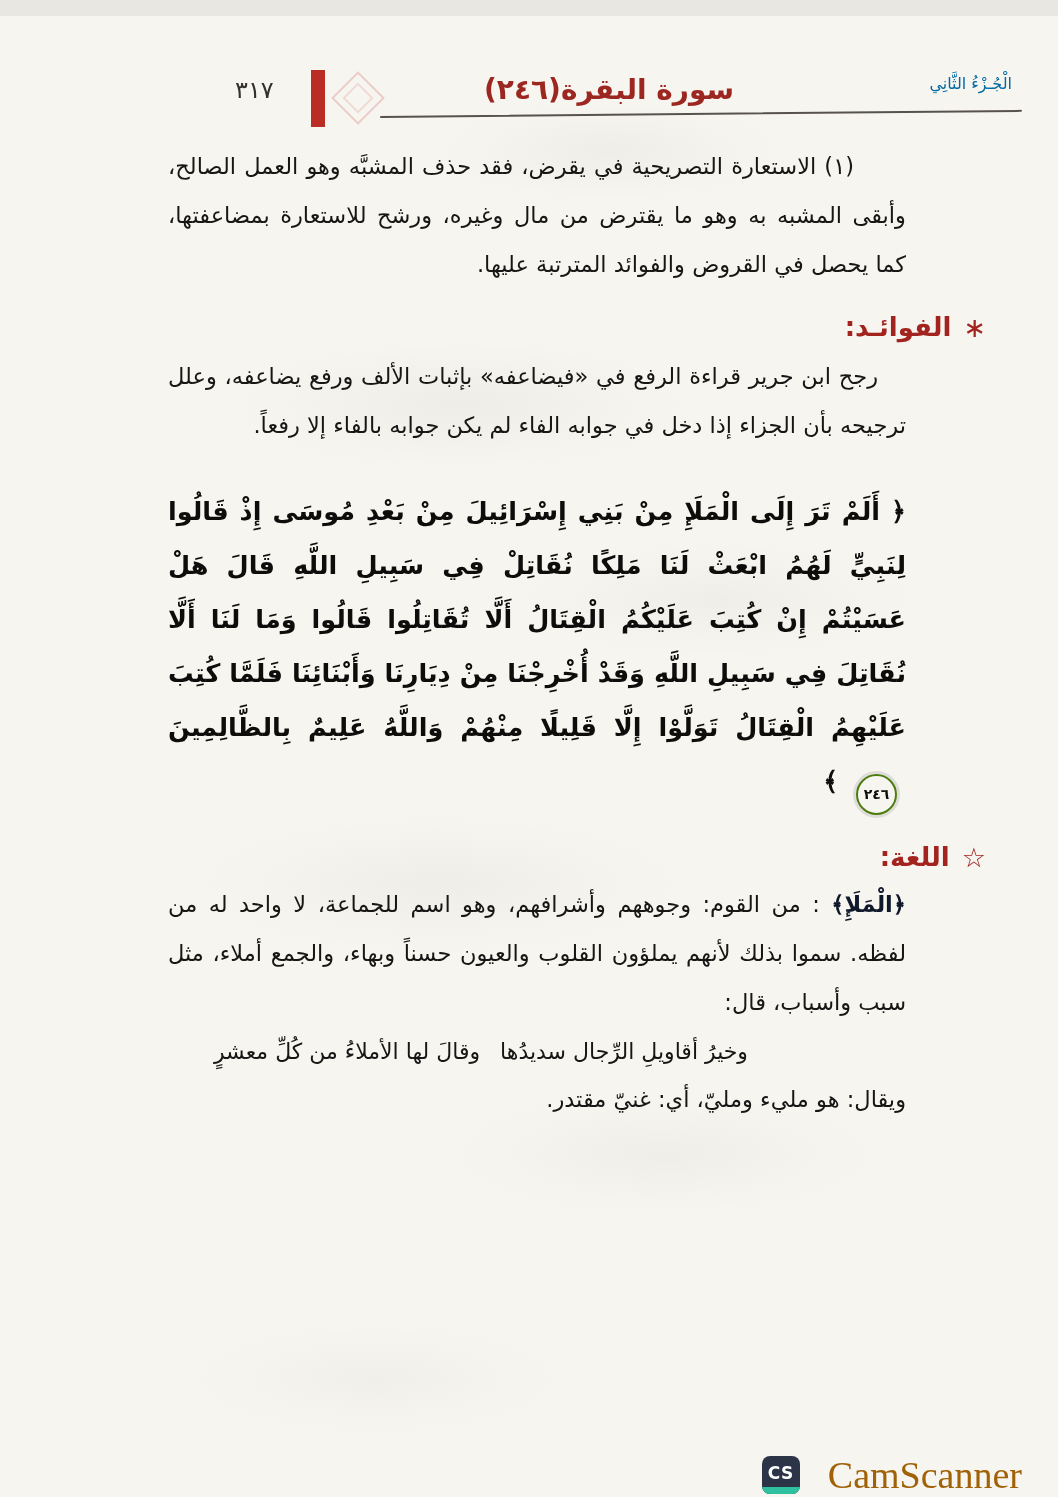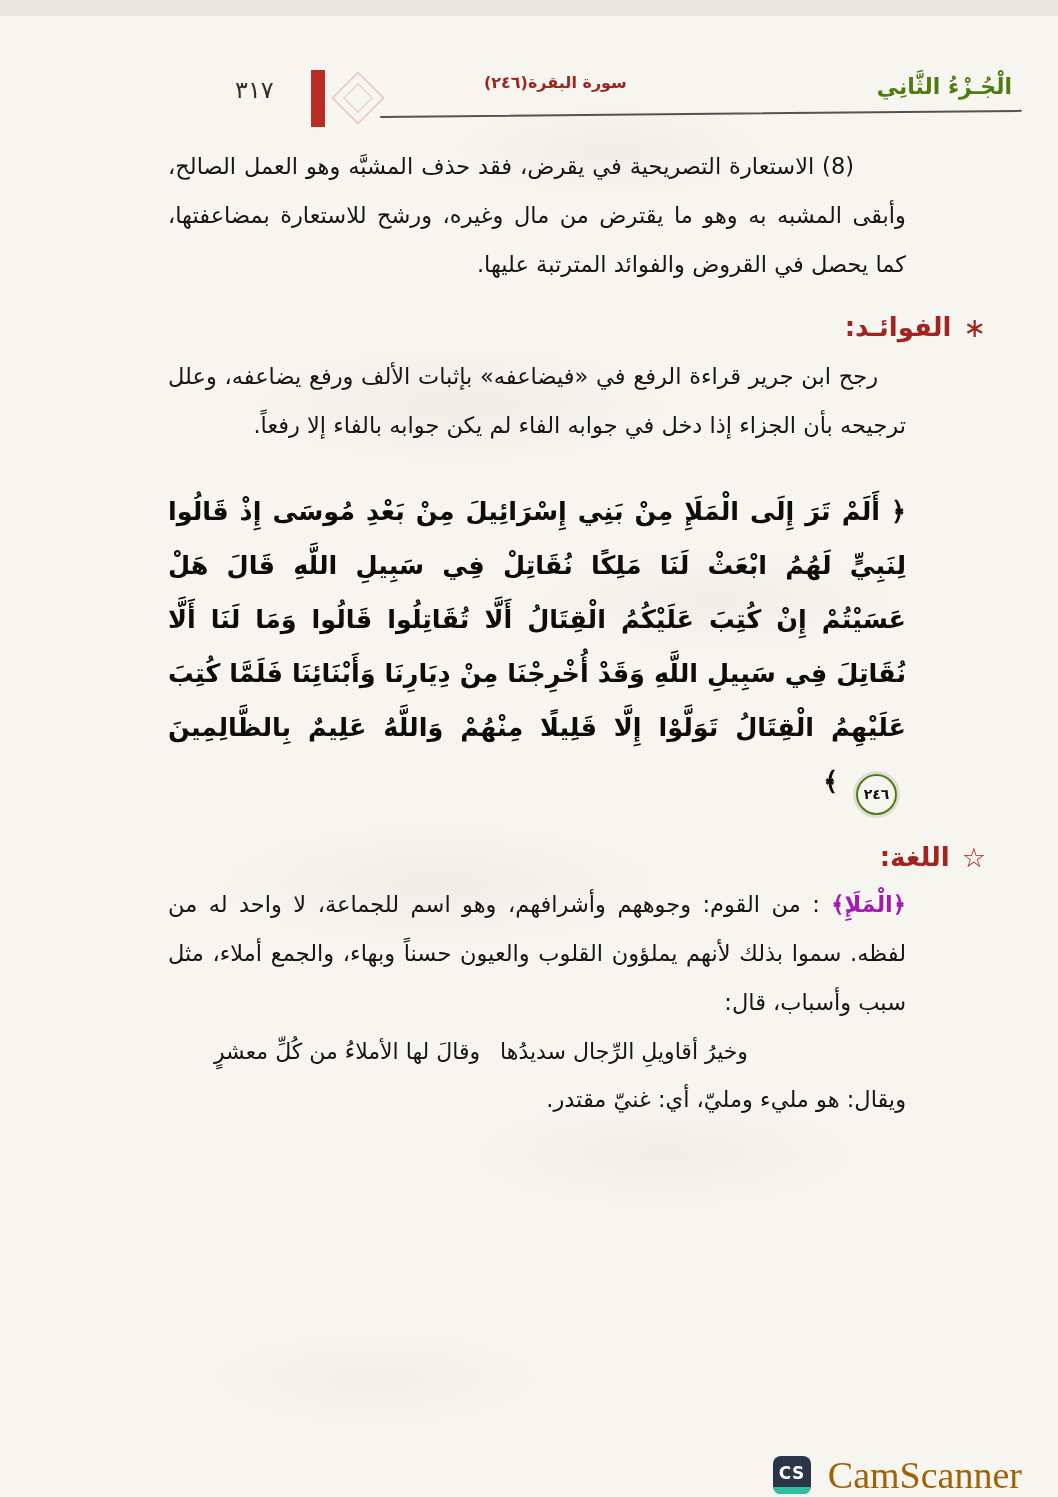--- a/index.html
+++ b/index.html
@@ -32,7 +32,7 @@
   .rosette     { position:absolute; left:341px; top:57px; width:50px; height:50px; opacity:.55; }
   .rosette .r1 { position:absolute; inset:6px;  border:2px solid #e2aaa3; transform:rotate(45deg); }
   .rosette .r2 { position:absolute; inset:14px; border:2px solid #ecc4be; transform:rotate(45deg); }
-  .surah-title { position:absolute; left:492px; top:57px; font-size:16px; font-weight:bold; color:#9c2620;text-align:right; }
+  .surah-title { position:absolute; left:492px; top:57px; font-size:28px; font-weight:bold; color:#9c2620;text-align:right; }
   .juz-label   { position:absolute; right:46px; top:58px; font-size:22px; font-weight:bold; color:#4d7c0f; }
   .header-rule { position:absolute; left:388px; right:36px; top:100px; height:2px; background:#57524c;
                  transform:rotate(-0.55deg); transform-origin:left center; border-radius:1px; }

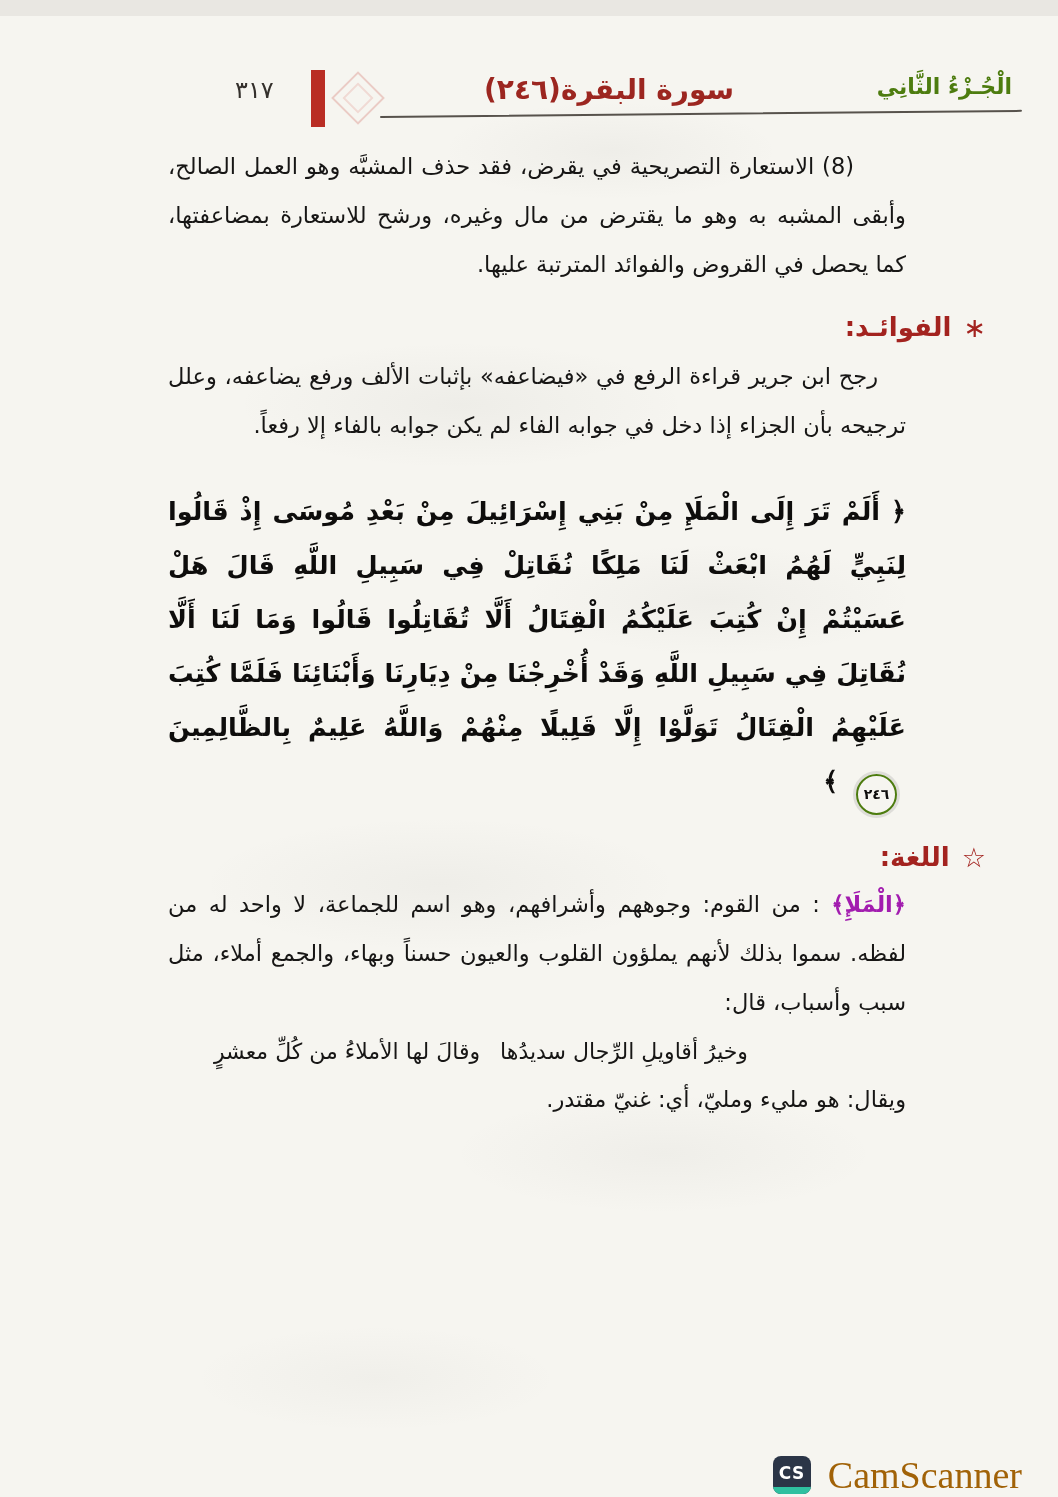--- a/index.html
+++ b/index.html
@@ -33,7 +33,7 @@
   .rosette .r1 { position:absolute; inset:6px;  border:2px solid #e2aaa3; transform:rotate(45deg); }
   .rosette .r2 { position:absolute; inset:14px; border:2px solid #ecc4be; transform:rotate(45deg); }
   .surah-title { position:absolute; left:492px; top:57px; font-size:28px; font-weight:bold; color:#9c2620;text-align:right; }
-  .juz-label   { position:absolute; right:46px; top:58px; font-size:22px; font-weight:bold; color:#4d7c0f; }
+  .juz-label   { position:absolute; right:46px; top:58px; font-size:16px; font-weight:normal; color:#0369a1; }
   .header-rule { position:absolute; left:388px; right:36px; top:100px; height:2px; background:#57524c;
                  transform:rotate(-0.55deg); transform-origin:left center; border-radius:1px; }
 

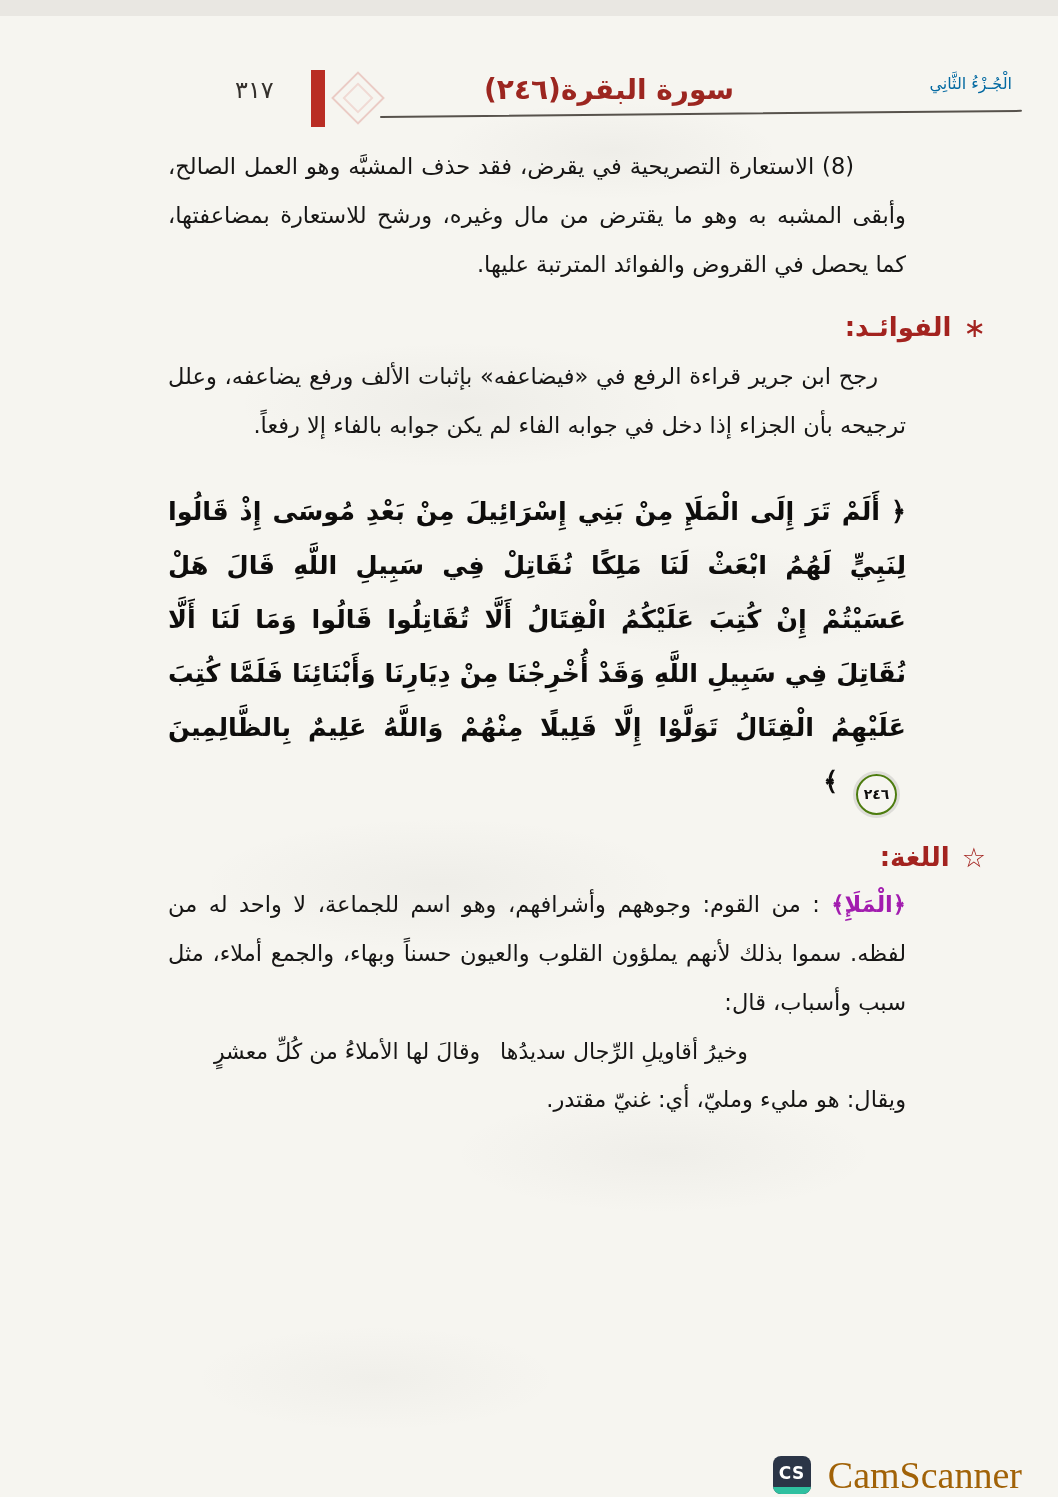--- a/index.html
+++ b/index.html
@@ -112,7 +112,7 @@
 
   <div class="content">
 
-    <p class="body-text p-balagha-1">(8) الاستعارة التصريحية في يقرض، فقد حذف المشبَّه وهو العمل الصالح، وأبقى المشبه به وهو ما يقترض من مال وغيره، ورشح للاستعارة بمضاعفتها، كما يحصل في القروض والفوائد المترتبة عليها.</p>
+    <p class="body-text p-balagha-1">(١) الاستعارة التصريحية في يقرض، فقد حذف المشبَّه وهو العمل الصالح، وأبقى المشبه به وهو ما يقترض من مال وغيره، ورشح للاستعارة بمضاعفتها، كما يحصل في القروض والفوائد المترتبة عليها.</p>
 
     <div class="sec-head head-fawaid">
       <span class="m-glyph">∗</span>

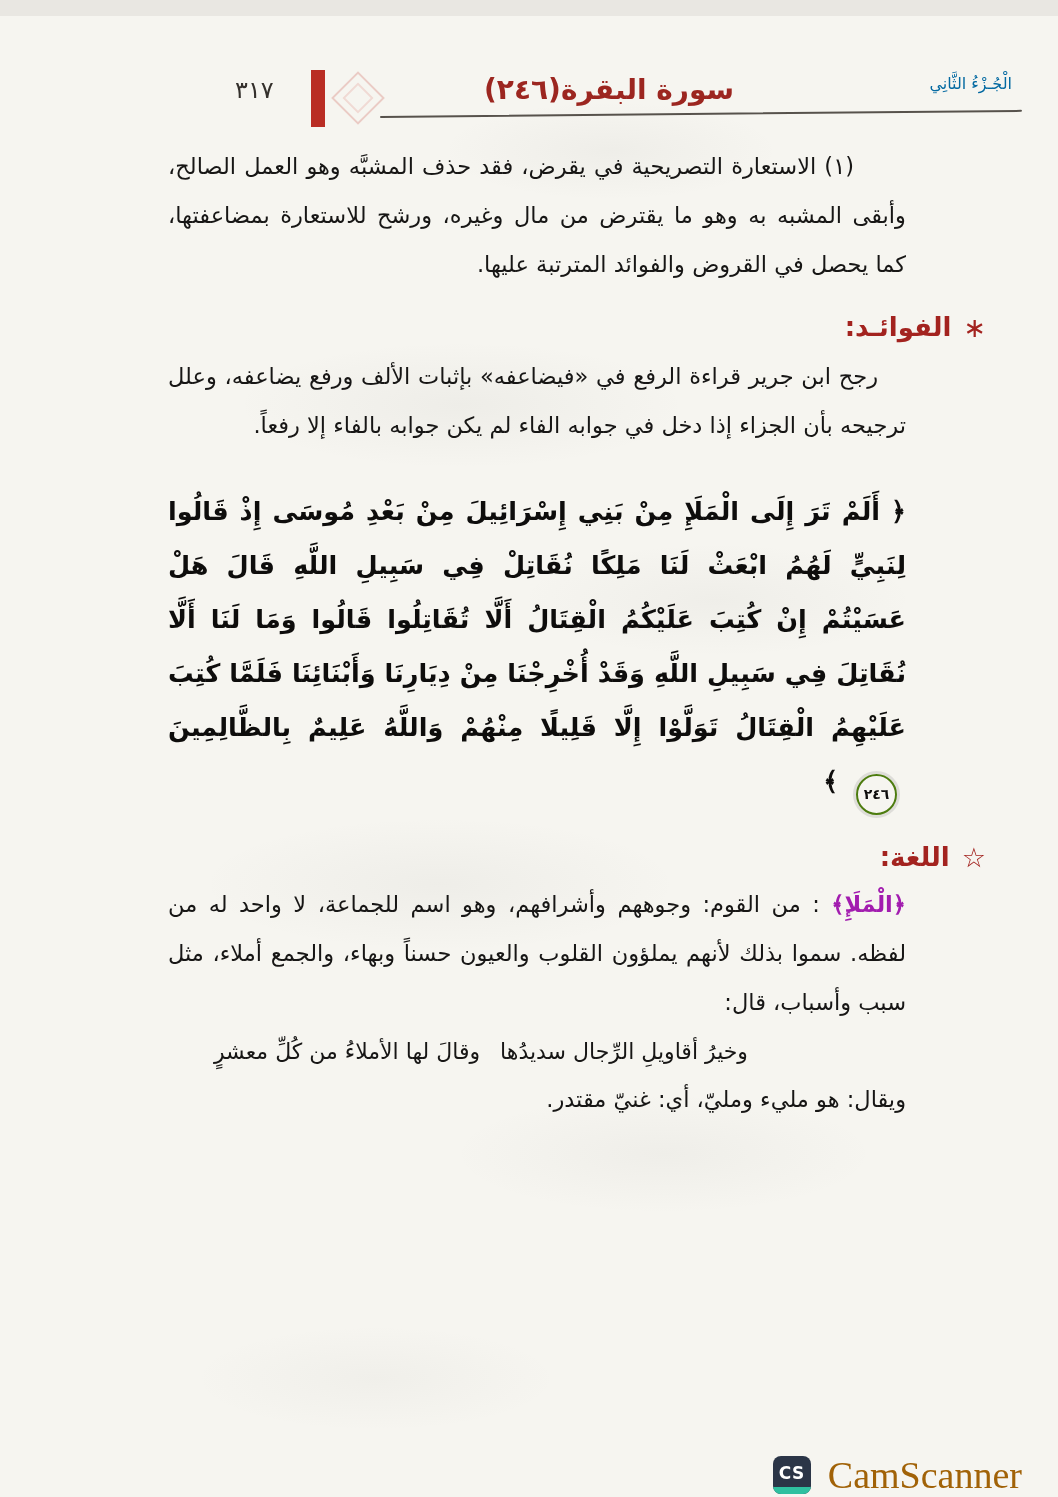--- a/index.html
+++ b/index.html
@@ -71,7 +71,7 @@
 
   .head-lugha  { margin:26px -80px 6px 0; }
   .quote-red   { color:#ad453d; }
-  .term-red    { color:#a21caf; font-weight:bold; }
+  .term-red    { color:#0f172a; font-weight:bold; }
 
   .poetry{
     margin:2px 158px 0 0; display:flex; gap:20px; align-items:baseline;

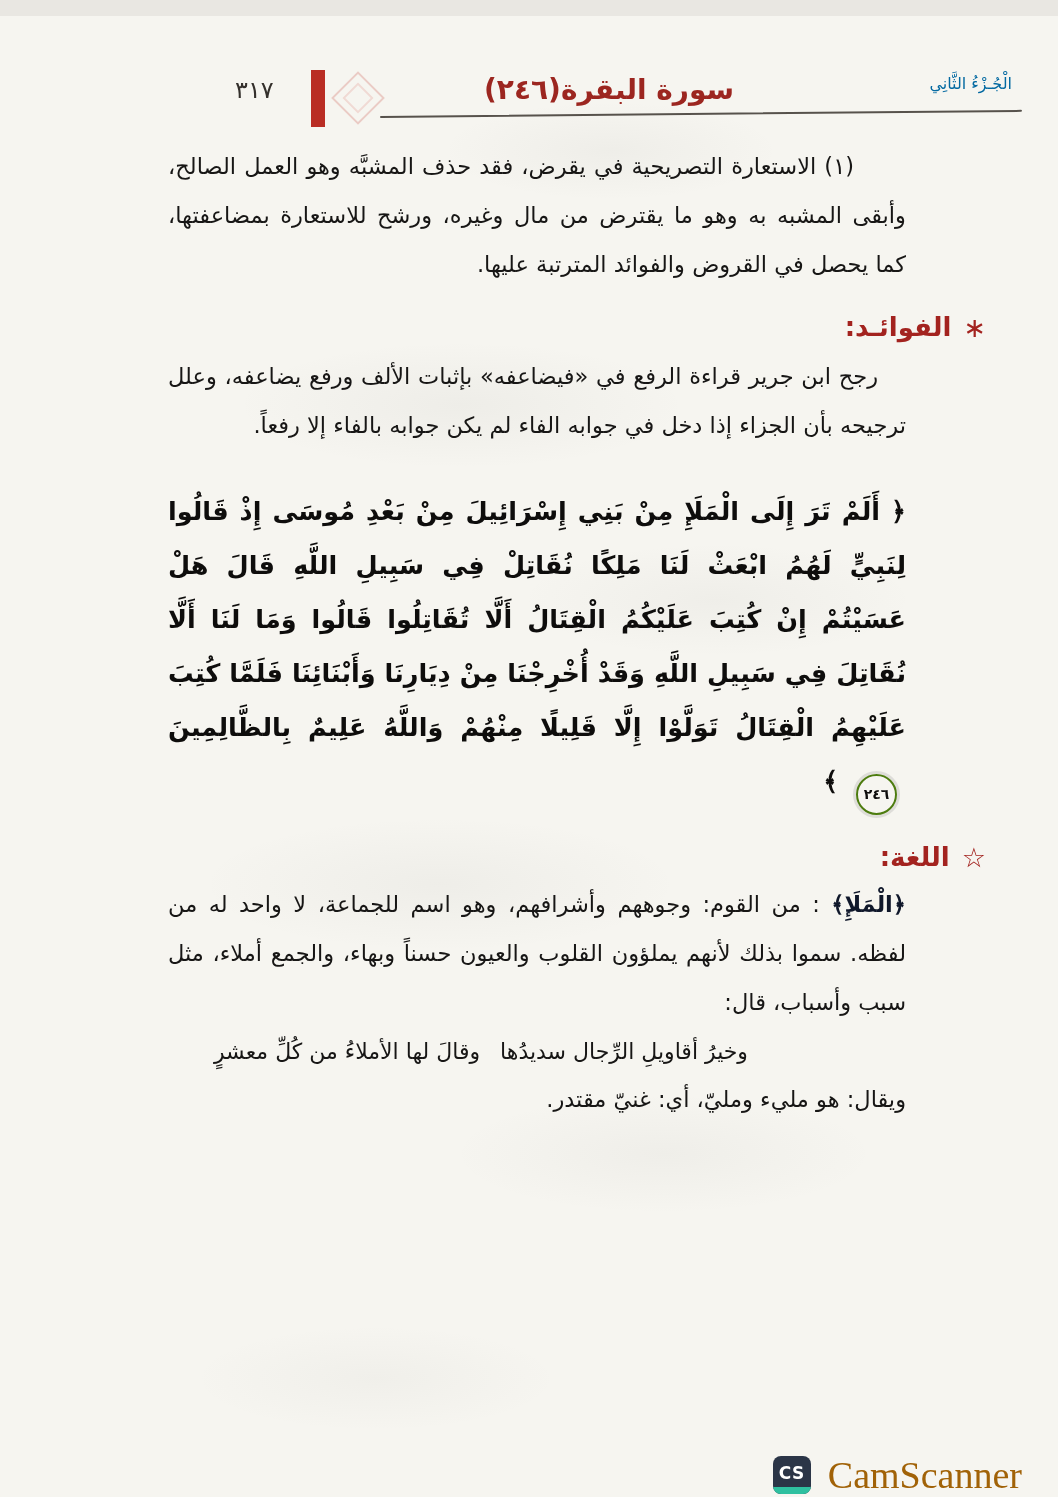--- a/index.html
+++ b/index.html
@@ -86,7 +86,7 @@
   .p-i3rab .i3rab-body { font-weight:bold; }
 
   
-  .cs-wrap{ position:absolute; right:36px; bottom:16px; display:flex; align-items:center; gap:17px; direction:ltr; }
+  .cs-wrap{ position:absolute; right:36px; bottom:16px; display:flex; align-items:center; gap:28px; direction:ltr; }
   .cs-icon{
     width:38px; height:38px; border-radius:8px; background:#2b3547;
     display:flex; align-items:center; justify-content:center; position:relative; overflow:hidden; flex:none;

